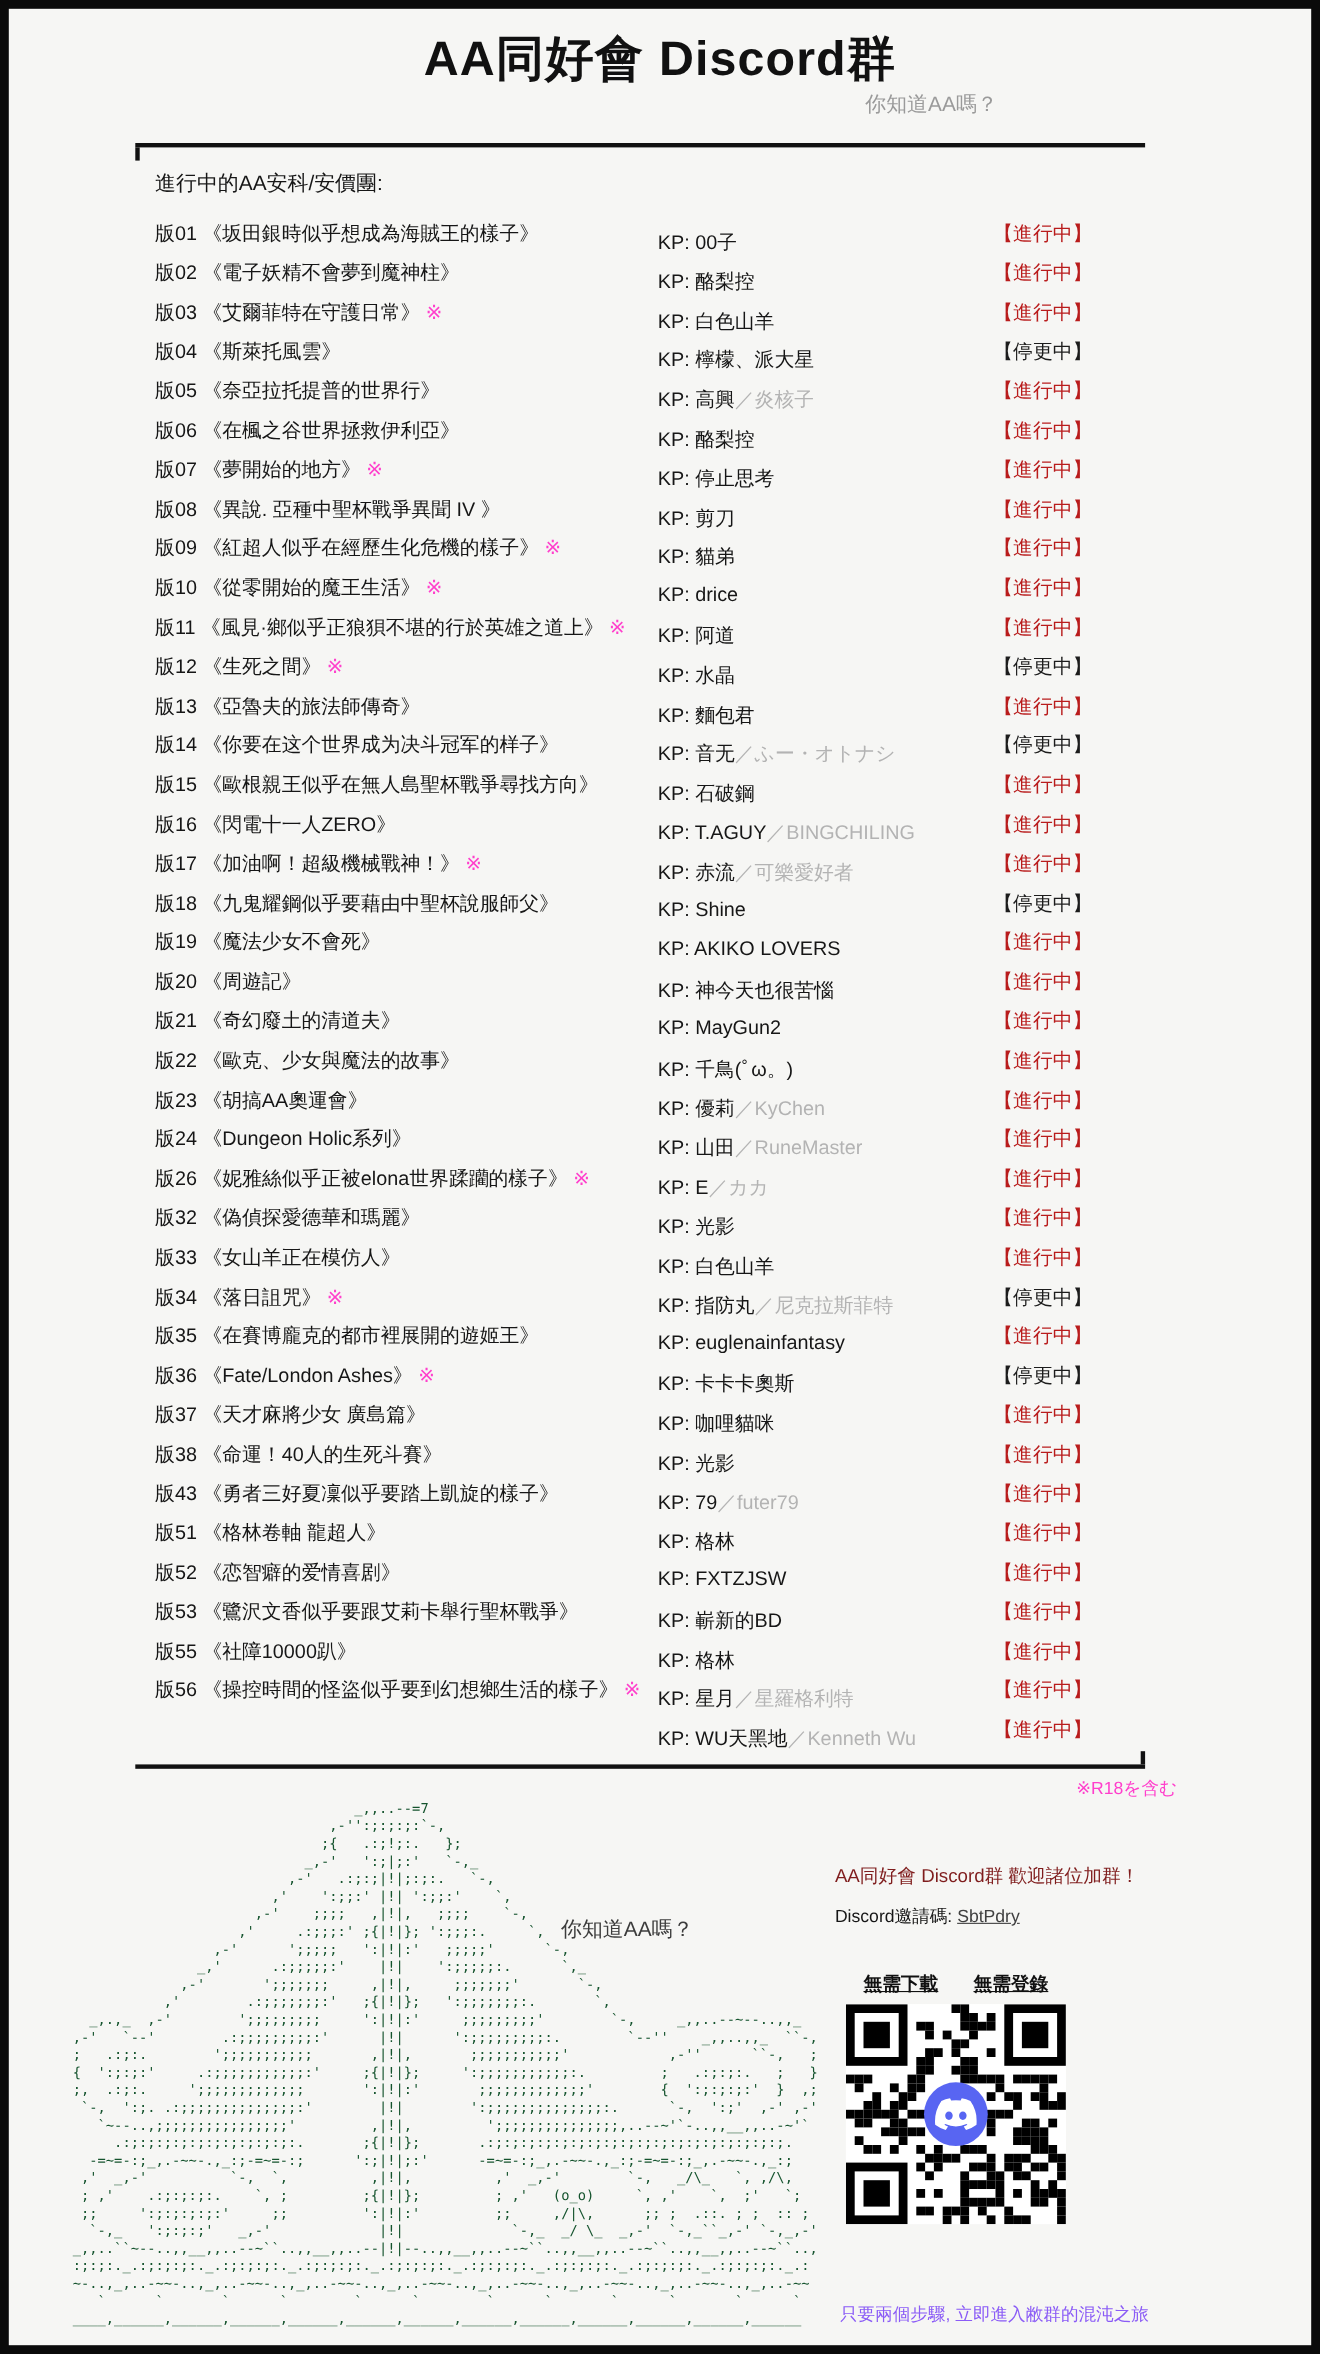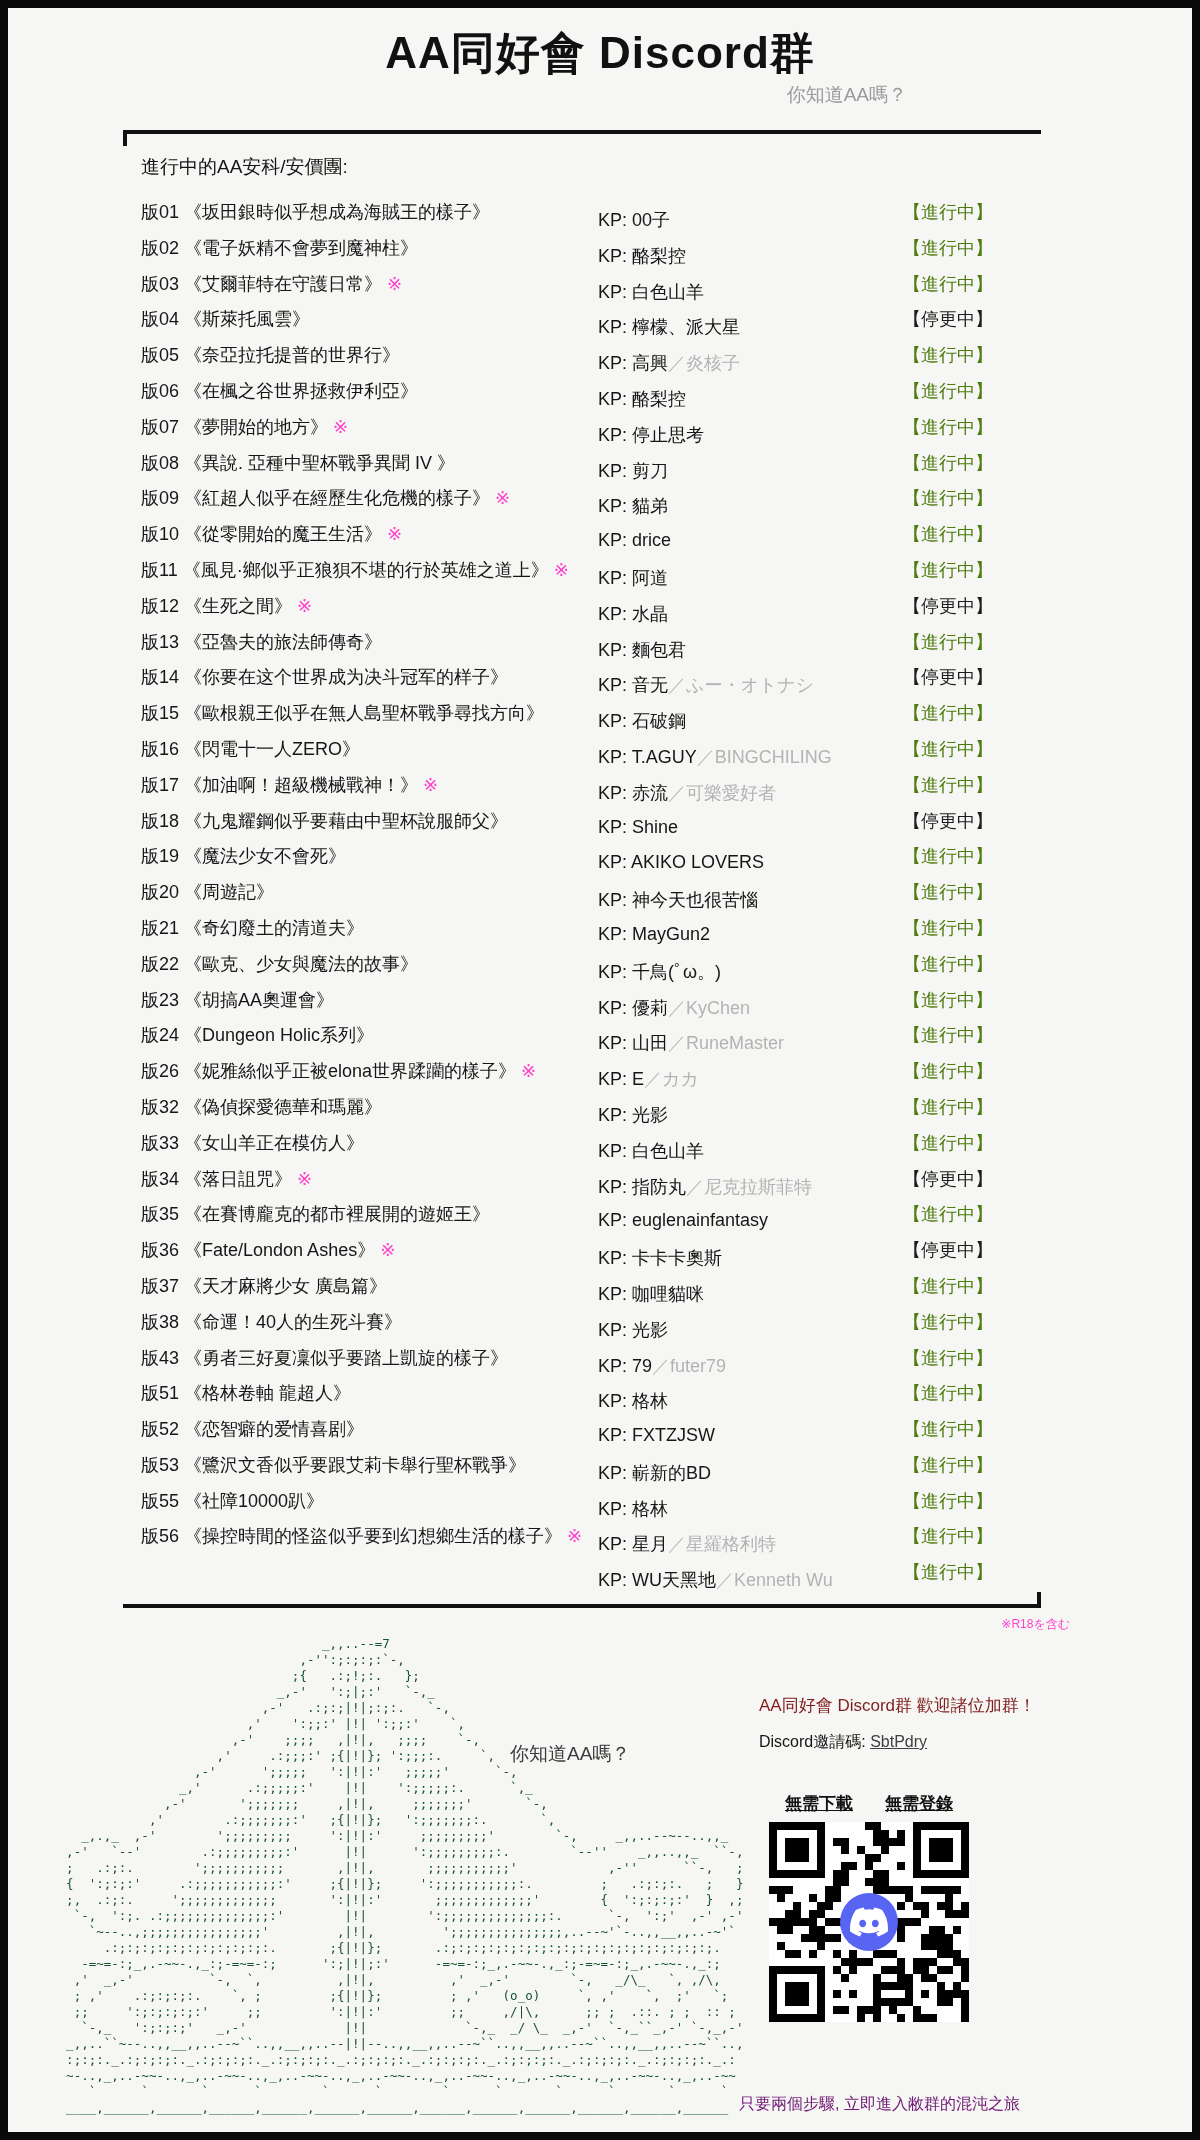--- a/index.html
+++ b/index.html
@@ -36,7 +36,7 @@
   .row .c-status{position:absolute;left:762px;top:6px;}
   .row .flag{color:#ff3fcc;}
   .row .kp2{color:#b3b3b3;}
-  .c-status.active{color:#4d7c0f;}
+  .c-status.active{color:#b91c1c;}
   .c-status.paused{color:#1c1c1c;}
   .r18-note{position:absolute;top:1608px;right:122px;font-size:12px;color:#ff3fcc;}
   #aa-art{

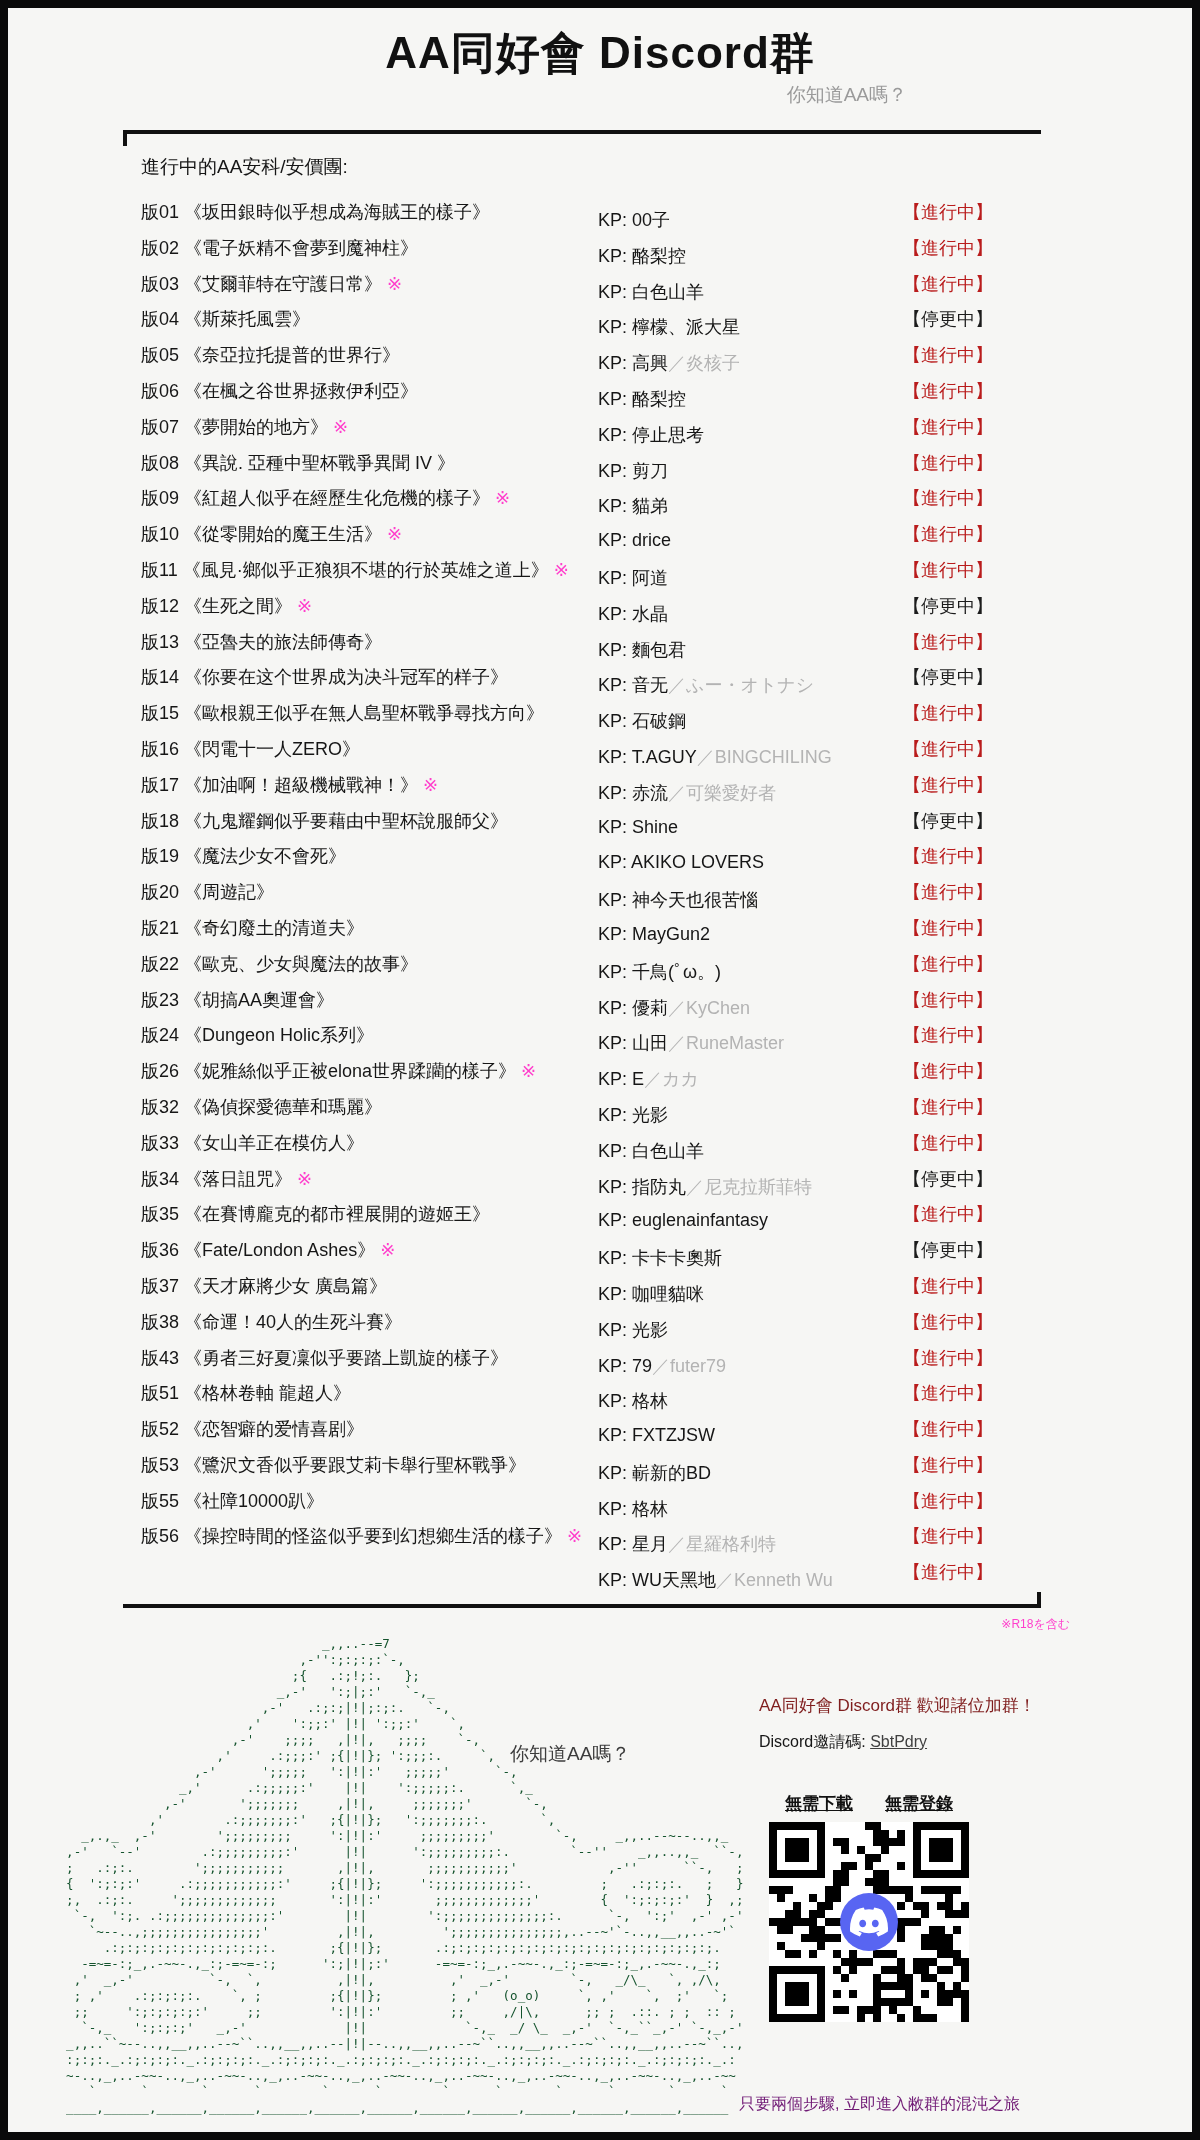--- a/index.html
+++ b/index.html
@@ -38,7 +38,7 @@
   .row .kp2{color:#b3b3b3;}
   .c-status.active{color:#b91c1c;}
   .c-status.paused{color:#1c1c1c;}
-  .r18-note{position:absolute;top:1608px;right:122px;font-size:12px;color:#ff3fcc;}
+  .r18-note{position:absolute;top:1608px;right:122px;font-size:16px;color:#ff3fcc;}
   #aa-art{
     position:absolute;left:28px;top:1628px;margin:0;
     font-family:"DejaVu Sans Mono","Liberation Mono",monospace;

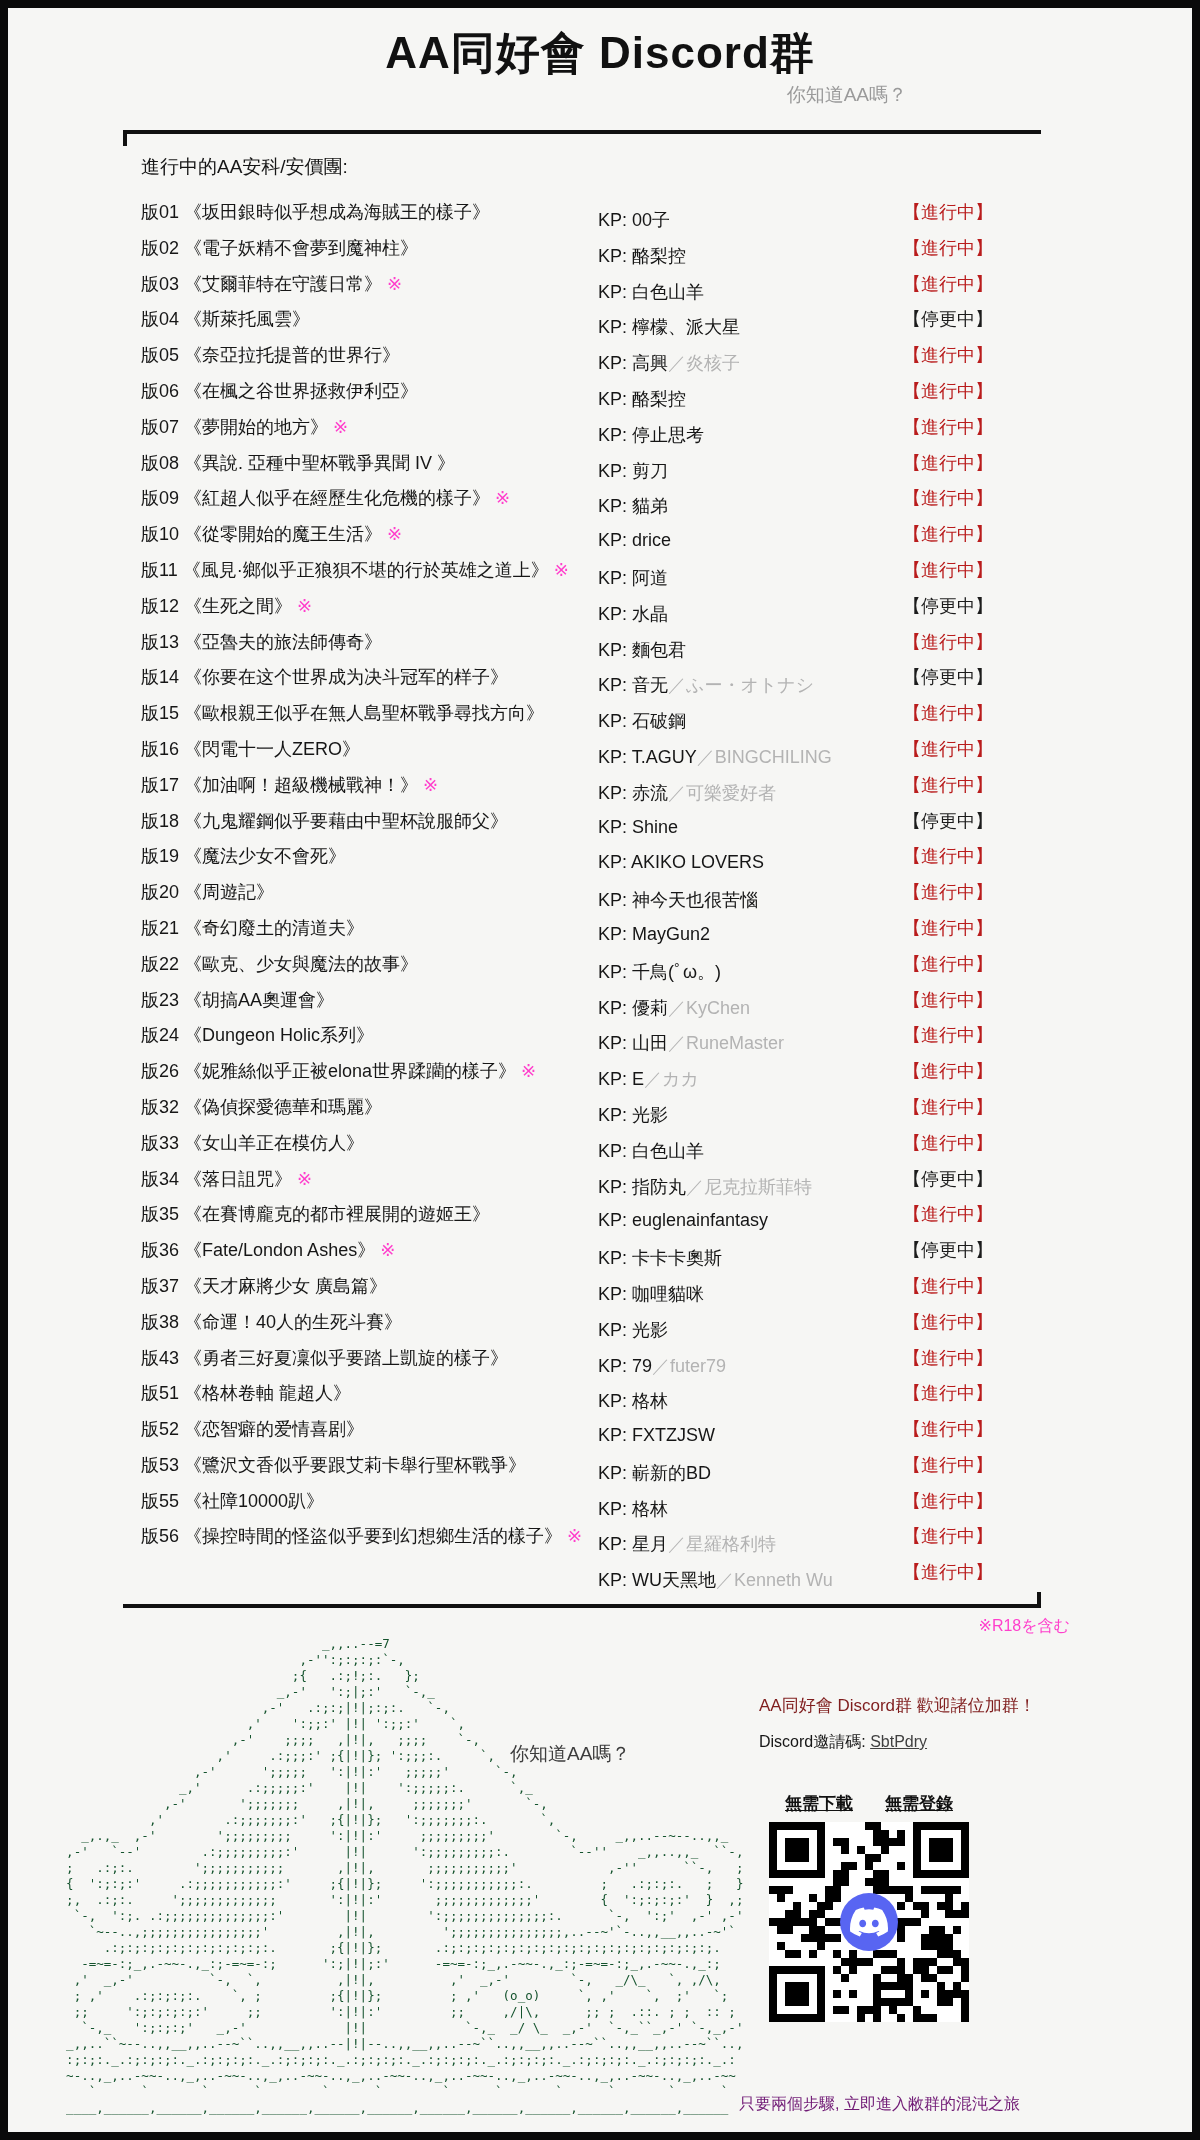--- a/index.html
+++ b/index.html
@@ -64,7 +64,7 @@
   .discord-badge svg{width:38px;height:30px;}
   .qr-caption{
     position:absolute;left:-20px;top:400px;width:330px;
-    text-align:left;font-size:16px;color:#701a75;
+    text-align:center;font-size:16px;color:#8b5cf6;
   }
 </style>
 </head>

